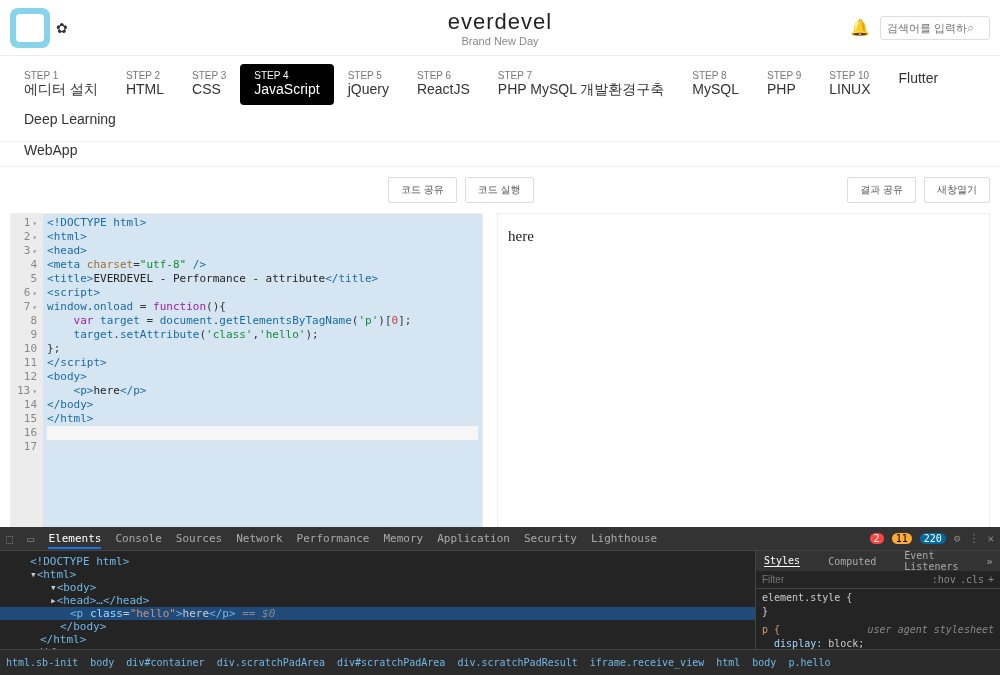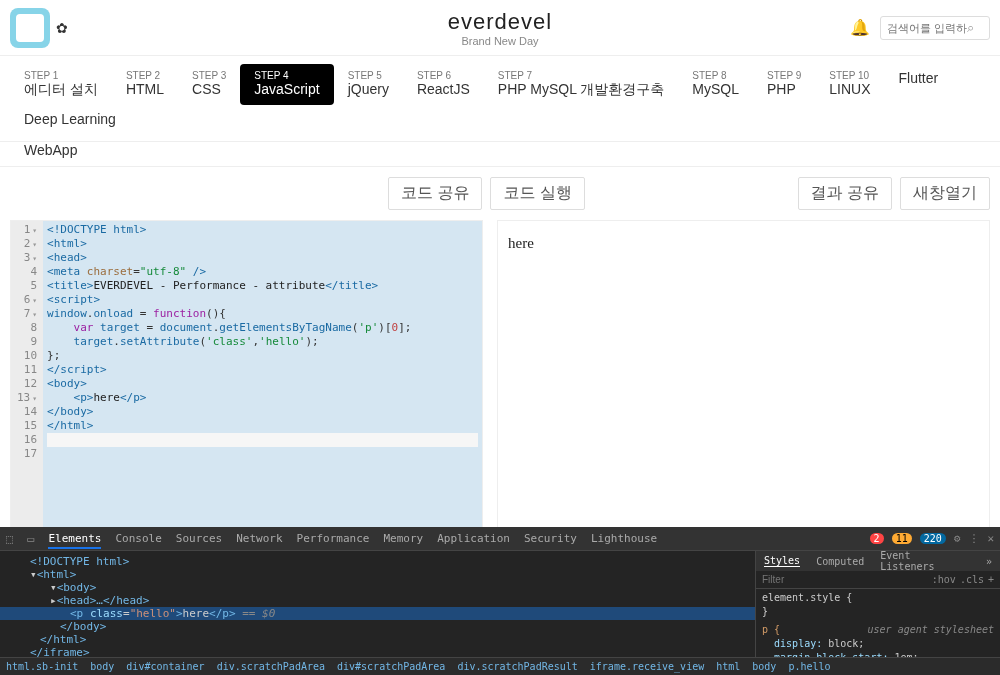--- a/index.html
+++ b/index.html
@@ -31,7 +31,7 @@
 
 .tools { display: flex; padding: 10px; gap: 8px; }
 .tools .spacer { flex: 1; }
-.btn { border: 1px solid #ddd; background: #fff; padding: 5px 12px; font-size: 16px; border-radius: 2px; cursor: pointer; color: #555; }
+.btn { border: 1px solid #ddd; background: #fff; padding: 5px 12px; font-size: 10px; border-radius: 2px; cursor: pointer; color: #555; }
 
 
 .workspace { display: flex; gap: 14px; padding: 0 10px; height: 340px; }

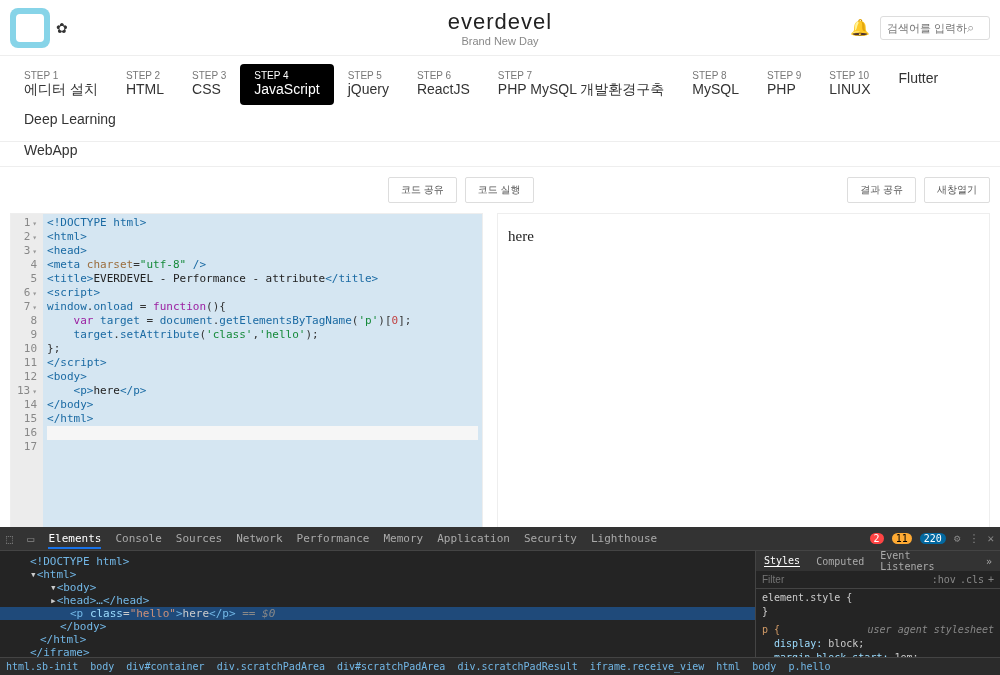--- a/index.html
+++ b/index.html
@@ -77,7 +77,7 @@
 .dom-sel { color: #888; font-style: italic; }
 
 .styles { width: 245px; border-left: 1px solid #444; display: flex; flex-direction: column; }
-.styles-tabs { display: flex; background: #333; height: 20px; align-items: center; gap: 16px; padding: 0 8px; font-size: 10px; }
+.styles-tabs { display: flex; background: #333; height: 20px; align-items: center; gap: 28px; padding: 0 8px; font-size: 10px; }
 .styles-tabs span { color: #aaa; cursor: pointer; }
 .styles-tabs .active { color: #fff; border-bottom: 1px solid #fff; }
 .styles-tabs .more { margin-left: auto; }

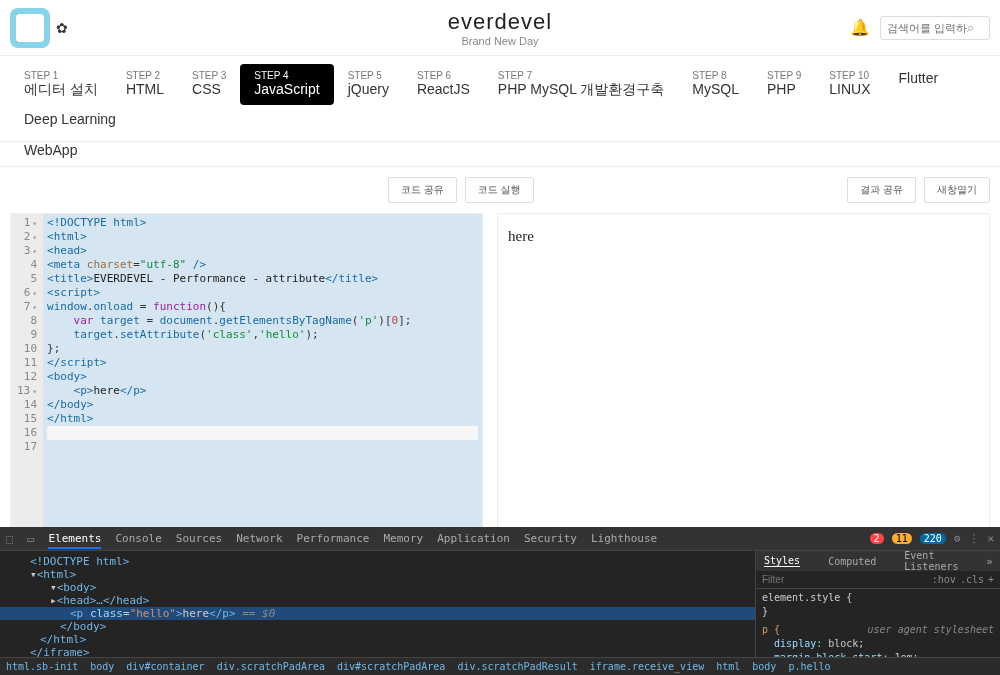--- a/index.html
+++ b/index.html
@@ -89,7 +89,7 @@
 .css-prop { color: #9cdcfe; }
 .css-ua { color: #888; font-style: italic; float: right; }
 
-.crumbs { height: 18px; background: #2b2b2b; display: flex; align-items: center; padding: 0 6px; gap: 12px; font-size: 10px; border-top: 1px solid #444; }
+.crumbs { height: 26px; background: #2b2b2b; display: flex; align-items: center; padding: 0 6px; gap: 12px; font-size: 10px; border-top: 1px solid #444; }
 .crumbs span { color: #72b7e6; cursor: pointer; }
 </style>
 </head>

